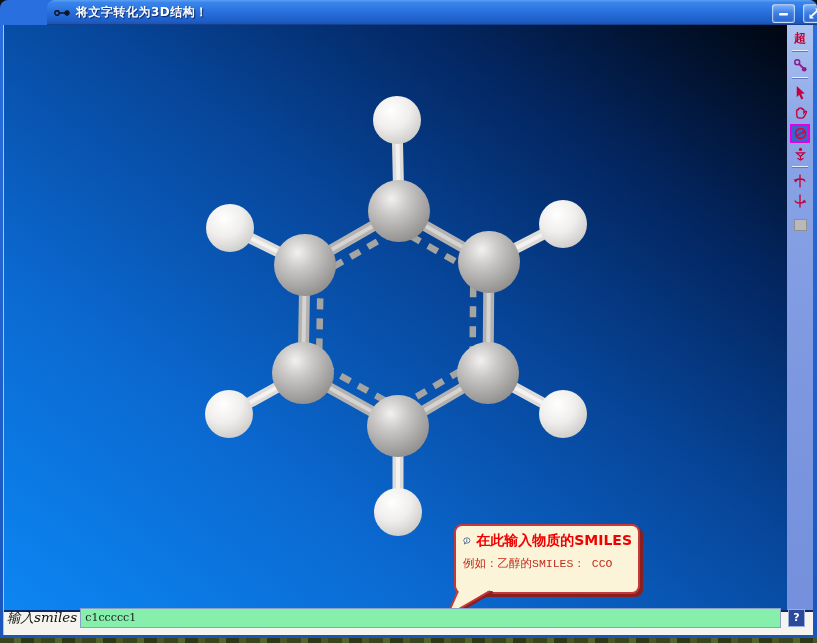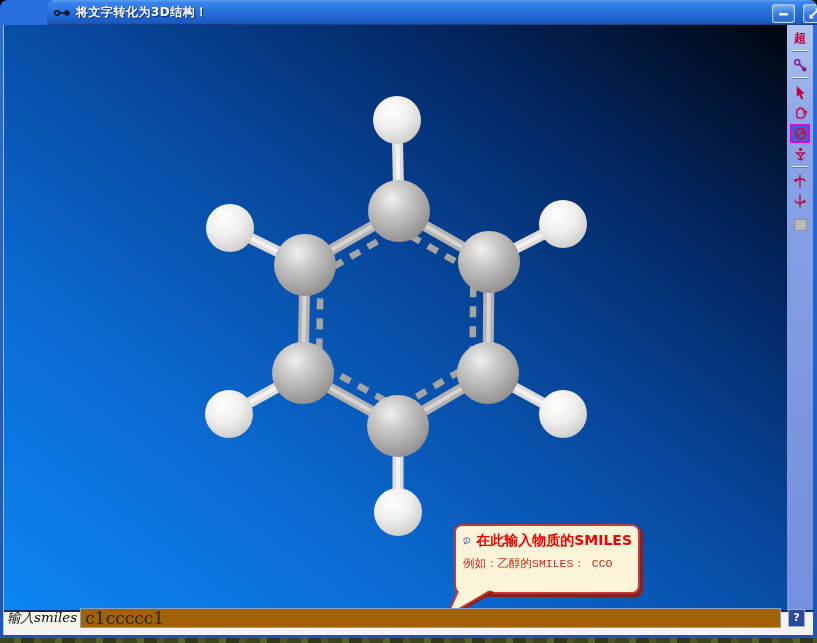--- a/index.html
+++ b/index.html
@@ -47,8 +47,8 @@
     padding:0 8px 12px 3px;}
   .smiles-label{font-family:"DejaVu Serif",serif;font-style:italic;font-size:13.5px;color:#111;
     white-space:nowrap;flex:none;}
-  .smiles-input{flex:1;height:18px;margin-left:3px;border:1px solid #86a0c8;background:#a16207;
-    font-family:"DejaVu Serif",serif;font-size:17px;color:#222;padding:0 0 0 4px;outline:none;}
+  .smiles-input{flex:1;height:18px;margin-left:3px;border:1px solid #86a0c8;background:#86efac;
+    font-family:"DejaVu Serif",serif;font-size:11px;color:#222;padding:0 0 0 4px;outline:none;}
   .help-btn{flex:none;width:15px;height:16px;margin-left:7px;background:#2b4a9b;
     border:1px solid #9ab0dc;color:#fff;font-weight:bold;font-size:11px;
     display:flex;align-items:center;justify-content:center;cursor:default;}

